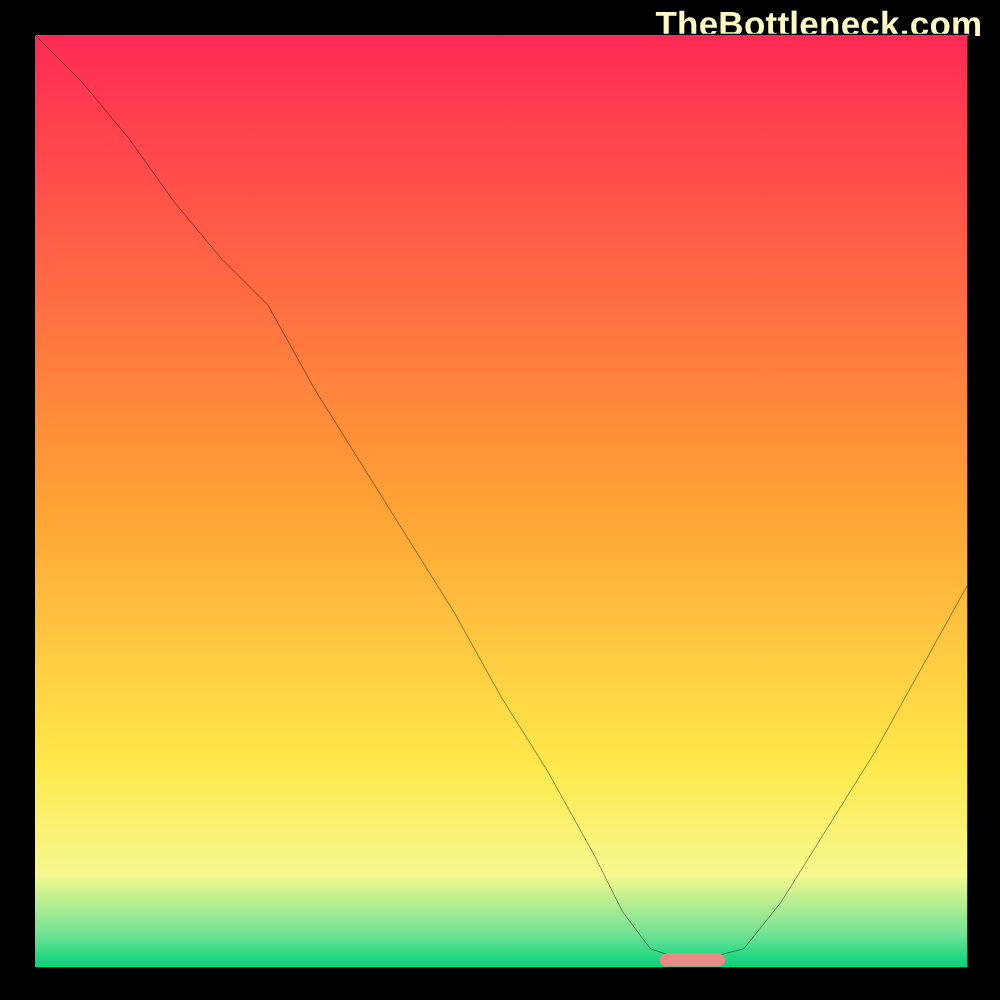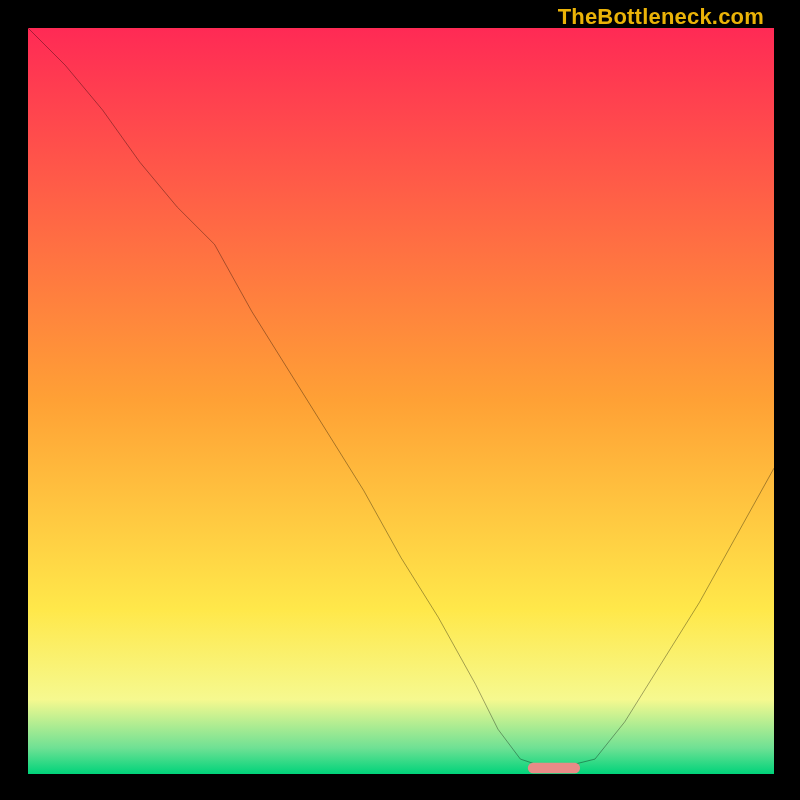--- a/index.html
+++ b/index.html
@@ -30,11 +30,11 @@
   .watermark {
     position: absolute;
     top: 4px;
-    right: 36px;
+    right: 14px;
     font-family: Arial, Helvetica, sans-serif;
-    font-size: 22px;
+    font-size: 28px;
     font-weight: 600;
-    color: #eab308;
+    color: #fef9c3;
     letter-spacing: 0.2px;
     user-select: none;
   }

